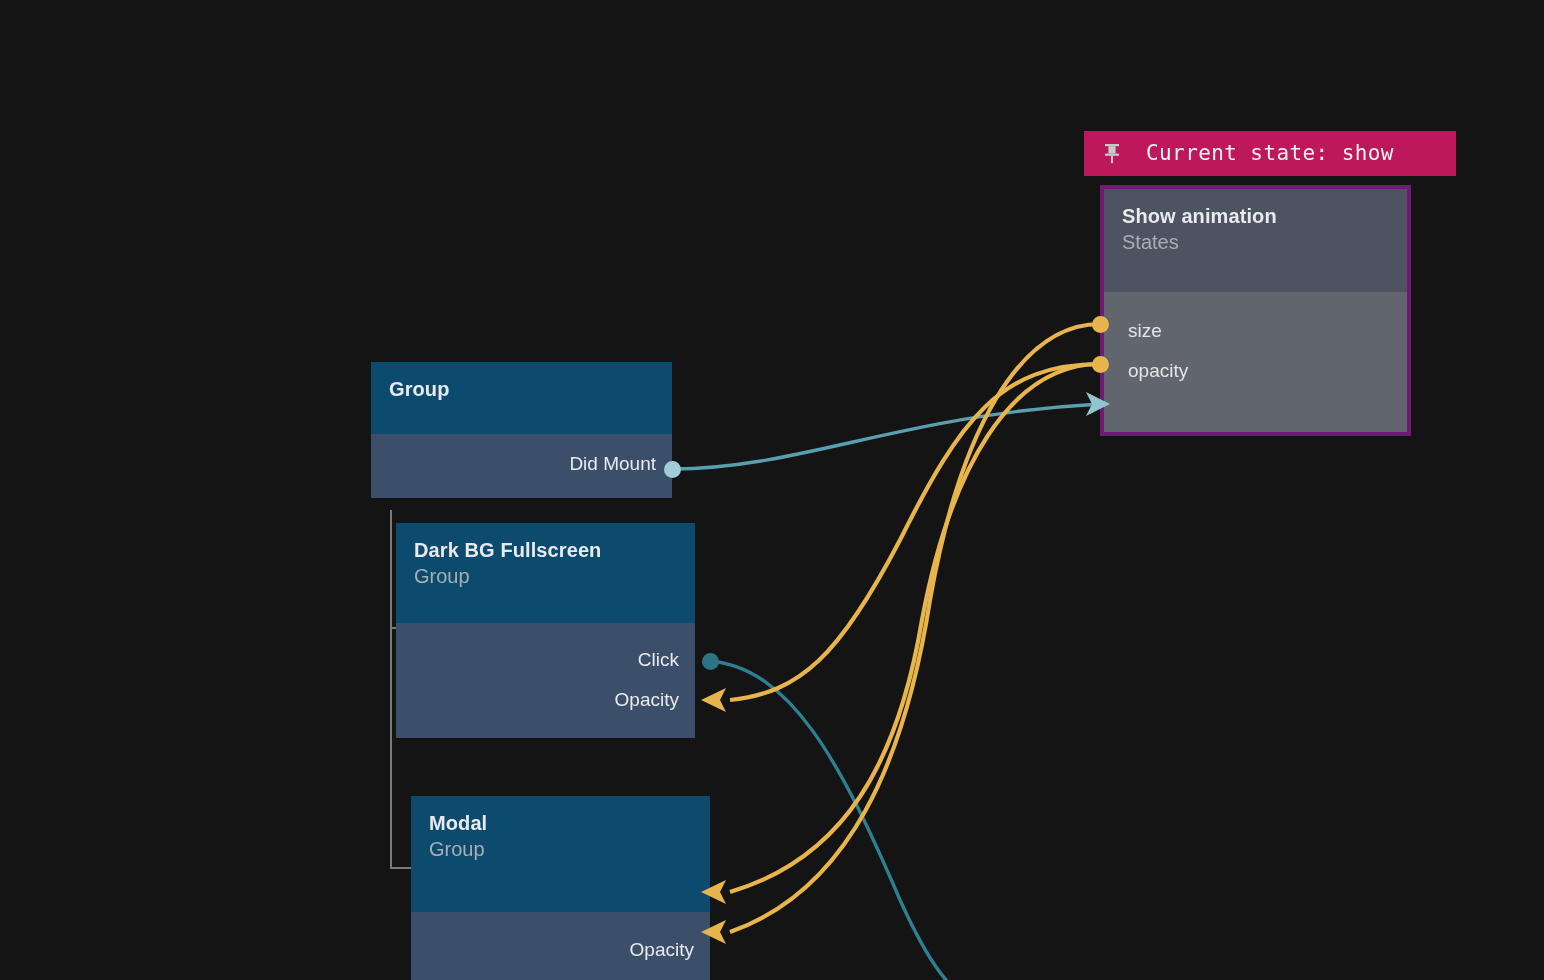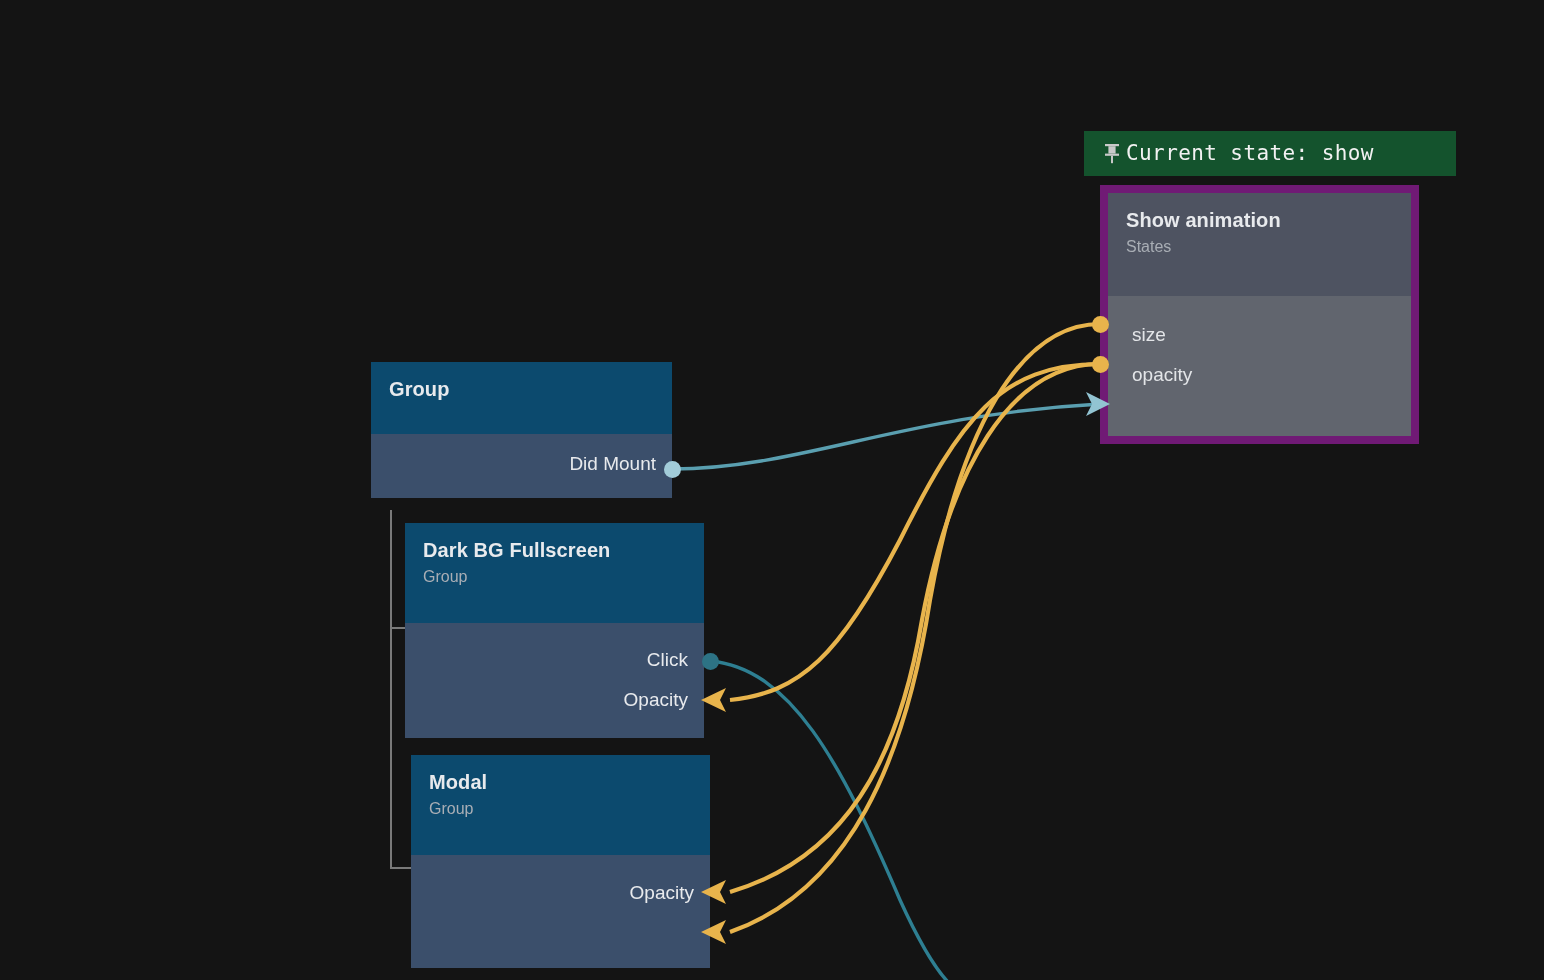--- a/index.html
+++ b/index.html
@@ -107,10 +107,10 @@
   
   .state-chip {
     position: absolute;
-    background: #14532d;
+    background: #be185d;
     display: flex;
     align-items: center;
-    gap: 4px;
+    gap: 24px;
     padding: 10px 18px 11px 18px;
     z-index: 5;
   }

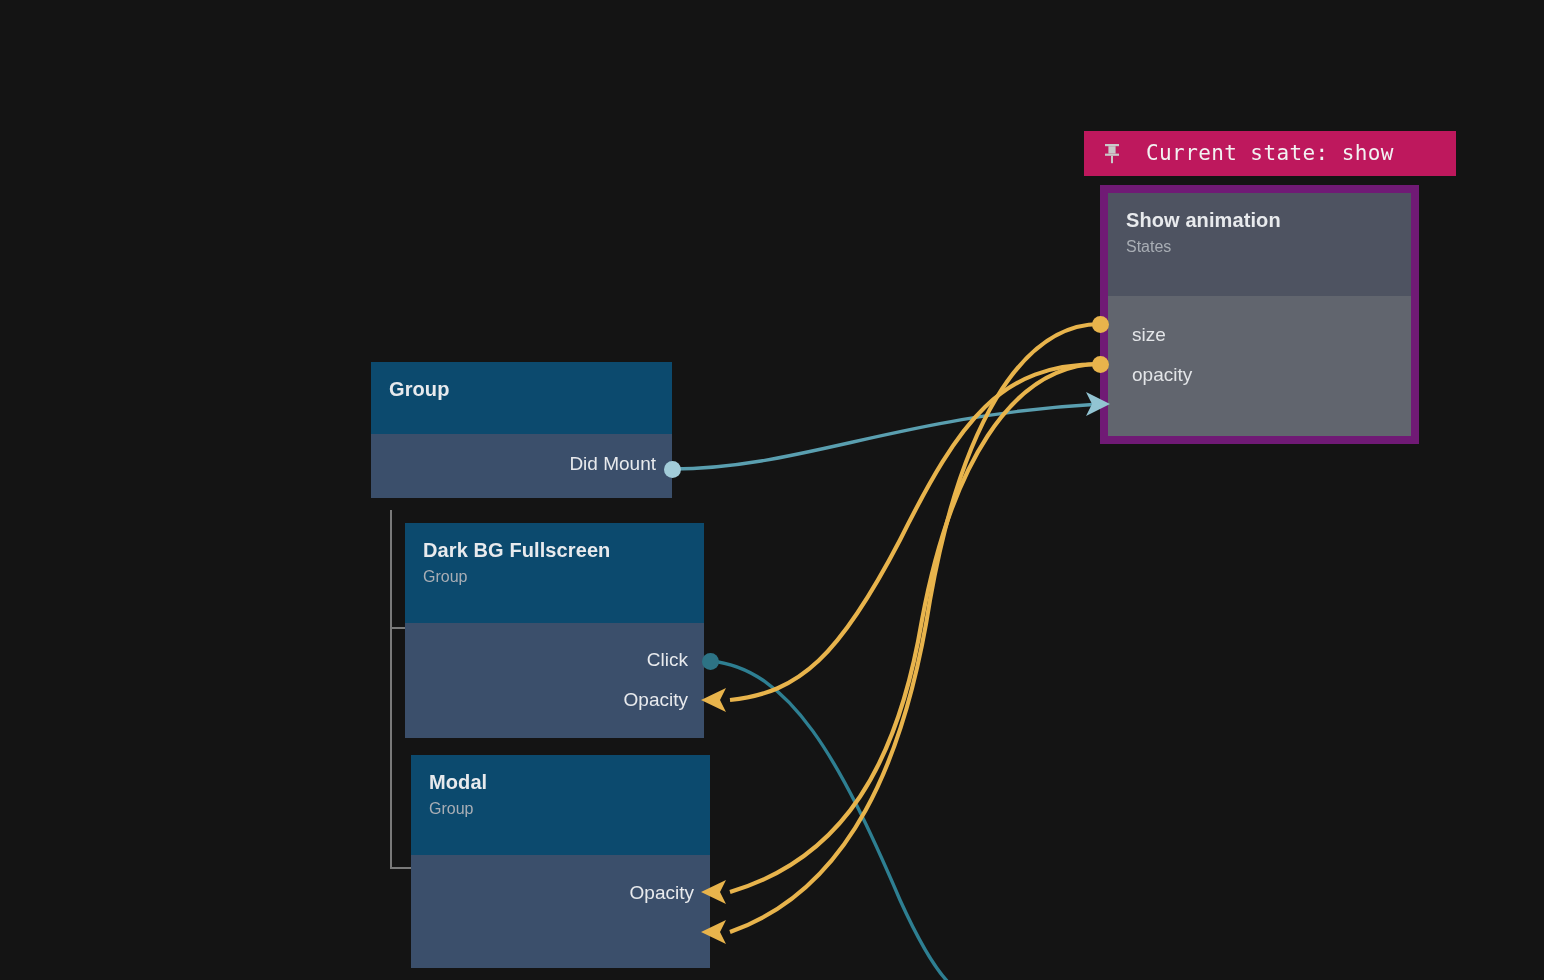--- a/index.html
+++ b/index.html
@@ -87,7 +87,7 @@
 
   
   .node-grey {
-    border: 8px solid #701a75;
+    border: 4px solid #701a75;
   }
   .node-grey .node-header { background: #4e5361; }
   .node-grey .node-body   { background: #61656e; }

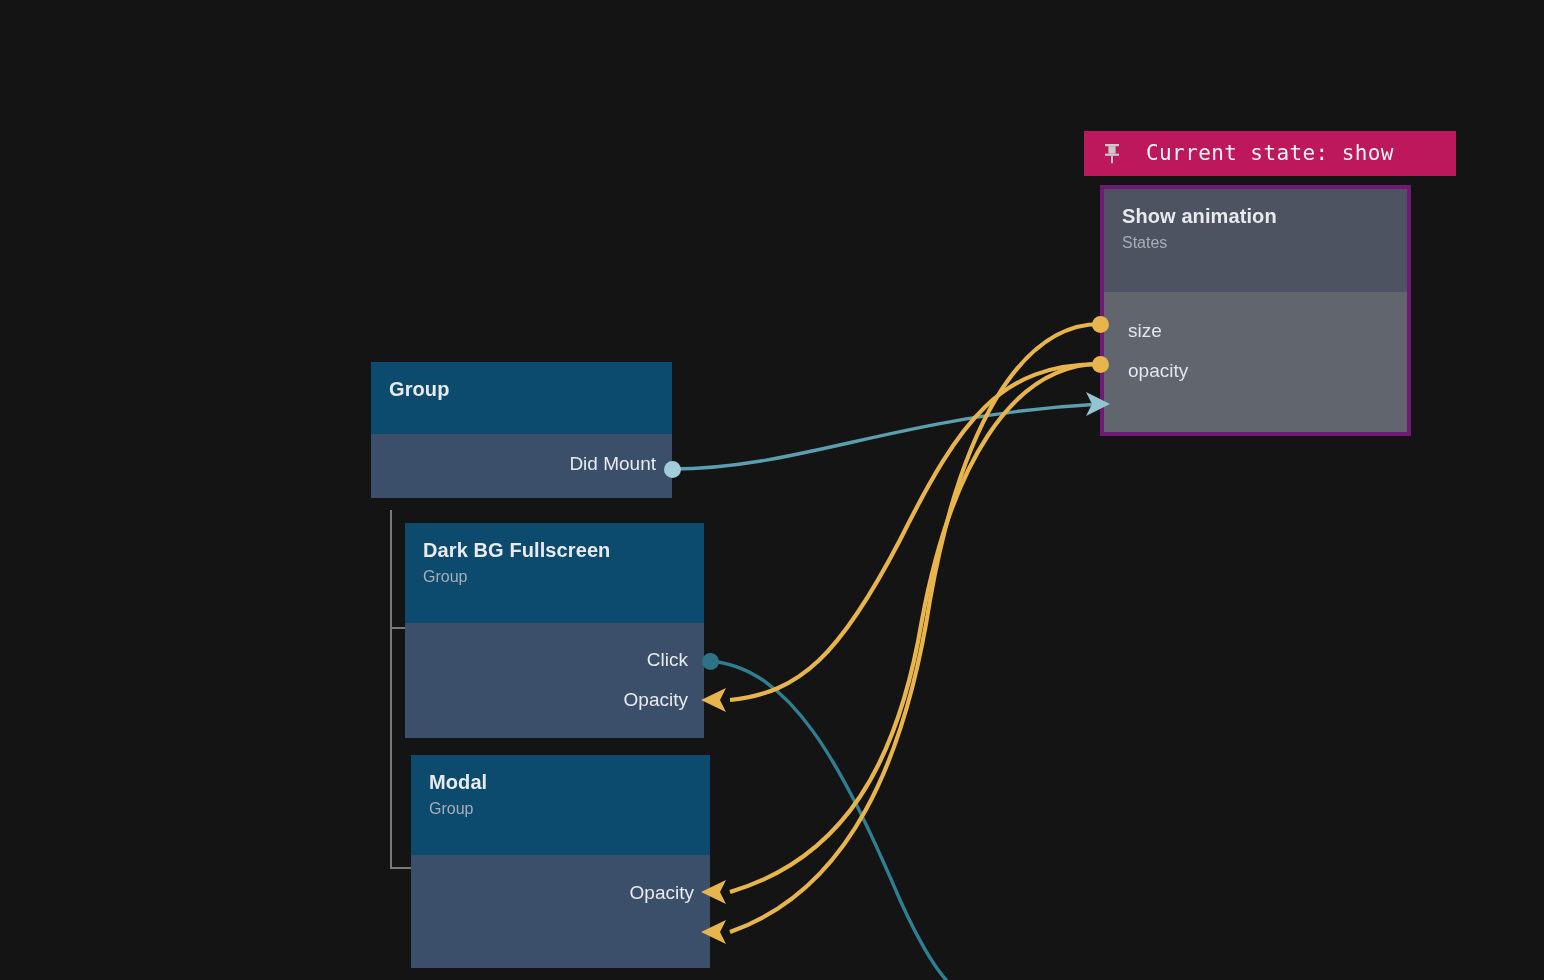--- a/index.html
+++ b/index.html
@@ -53,7 +53,7 @@
     letter-spacing: 0.1px;
   }
   .node-subtitle {
-    font-size: 16px;
+    font-size: 20px;
     font-weight: normal;
     color: #a9aeb5;
     line-height: 27px;

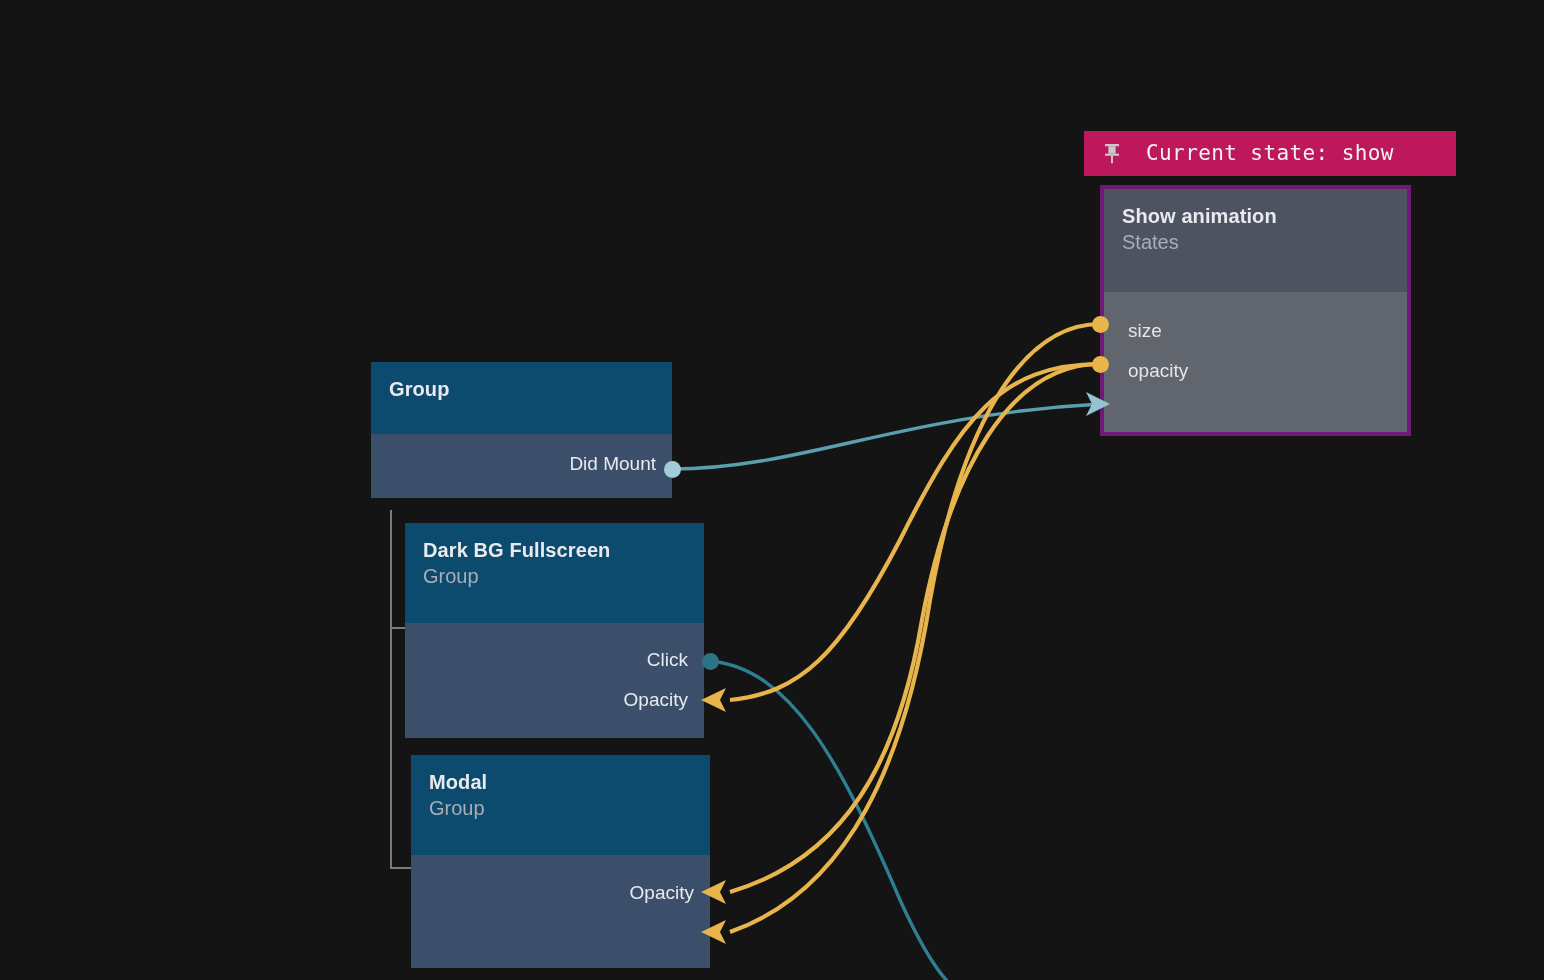--- a/index.html
+++ b/index.html
@@ -180,7 +180,7 @@
   </div>
   <span class="dot dot-lightblue" style="left:664px; top:461px;"></span>
 
-  <div class="node node-blue" style="left:405px; top:523px; width:299px;">
+  <div class="node node-blue" style="left:396px; top:523px; width:299px;">
     <div class="node-header" style="height:100px;">
       <div class="node-title">Dark BG Fullscreen</div>
       <div class="node-subtitle">Group</div>

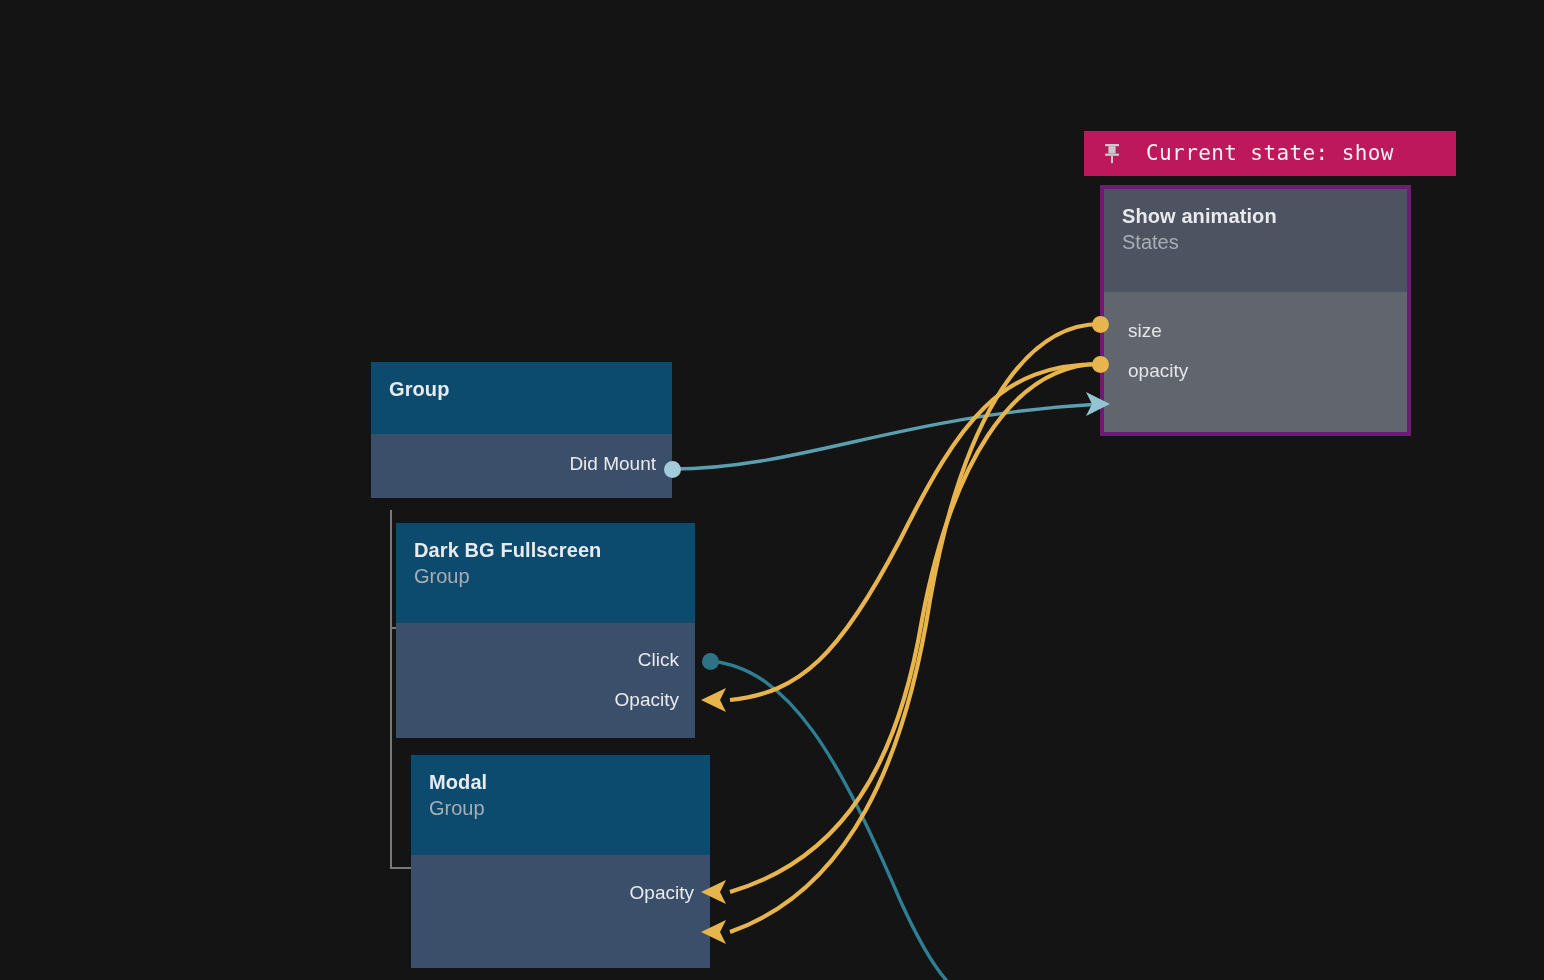--- a/index.html
+++ b/index.html
@@ -197,7 +197,7 @@
   <span class="dot dot-teal" style="left:702px; top:653px;"></span>
 
   <div class="node node-blue" style="left:411px; top:755px; width:299px;">
-    <div class="node-header" style="height:100px;">
+    <div class="node-header" style="height:116px;margin-top:41px;">
       <div class="node-title">Modal</div>
       <div class="node-subtitle">Group</div>
     </div>

